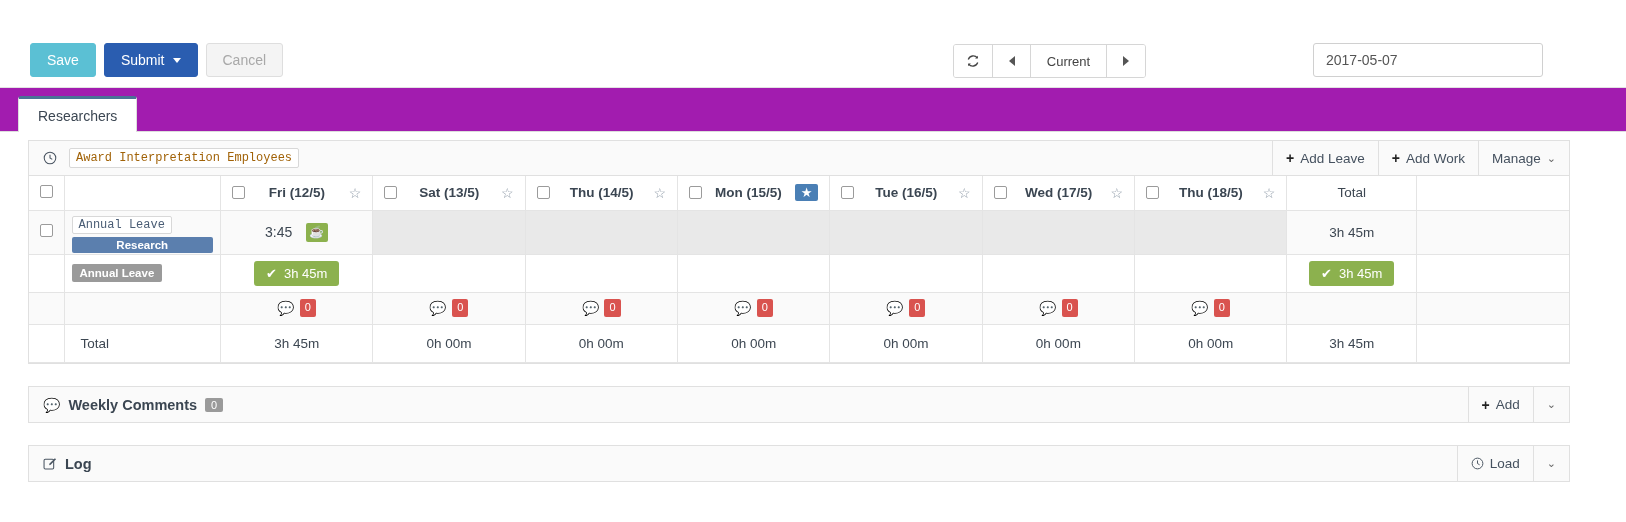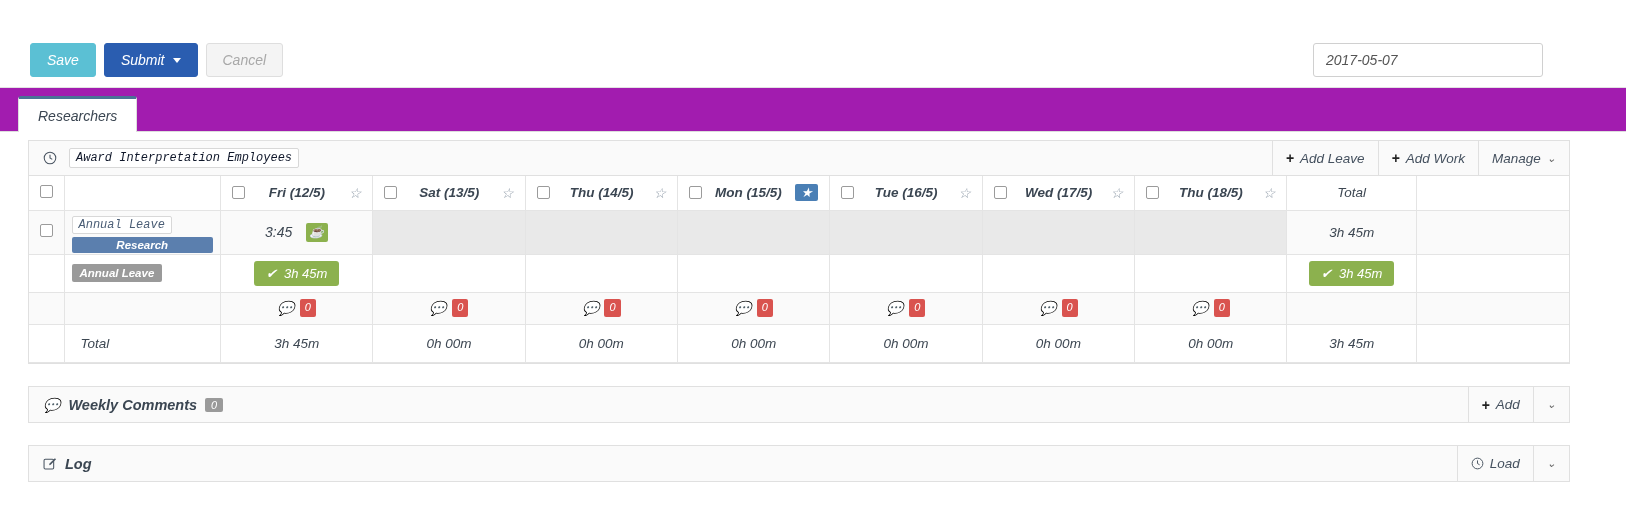--- a/index.html
+++ b/index.html
@@ -11,7 +11,7 @@
     color: #333b45;
     overflow: hidden;
   }
-  .page { position: relative; width: 1626px; height: 419px; font-style: italic; }
+  .page { position: relative; width: 1626px; height: 419px; }
 
   
   .toolbar {

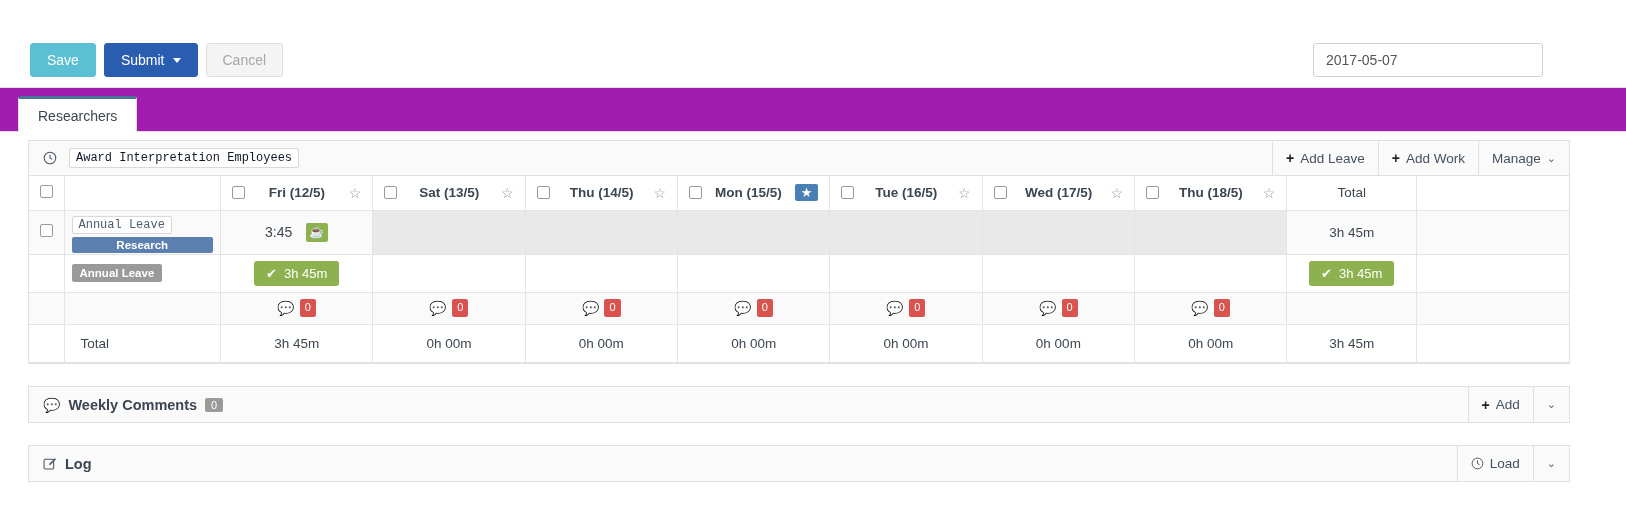--- a/index.html
+++ b/index.html
@@ -209,6 +209,23 @@
       <div class="btn btn-cancel">Cancel</div>
     </div>
 
+    <div class="nav-group">
+      <div class="nav-btn">
+        <svg width="14" height="14" viewBox="0 0 16 16">
+          <path d="M13 4.5A6 6 0 0 0 2.6 6.2" fill="none" stroke="#444" stroke-width="1.5"></path>
+          <path d="M3 11.5A6 6 0 0 0 13.4 9.8" fill="none" stroke="#444" stroke-width="1.5"></path>
+          <path d="M13.6 2v3.2h-3.2z" fill="#444"></path>
+          <path d="M2.4 14v-3.2h3.2z" fill="#444"></path>
+        </svg>
+      </div>
+      <div class="nav-btn">
+        <span class="arrow-left"></span>
+      </div>
+      <div class="nav-btn nav-current">Current</div>
+      <div class="nav-btn">
+        <span class="arrow-right"></span>
+      </div>
+    </div>
 
     <div class="date-field">
       <span>2017-05-07</span>

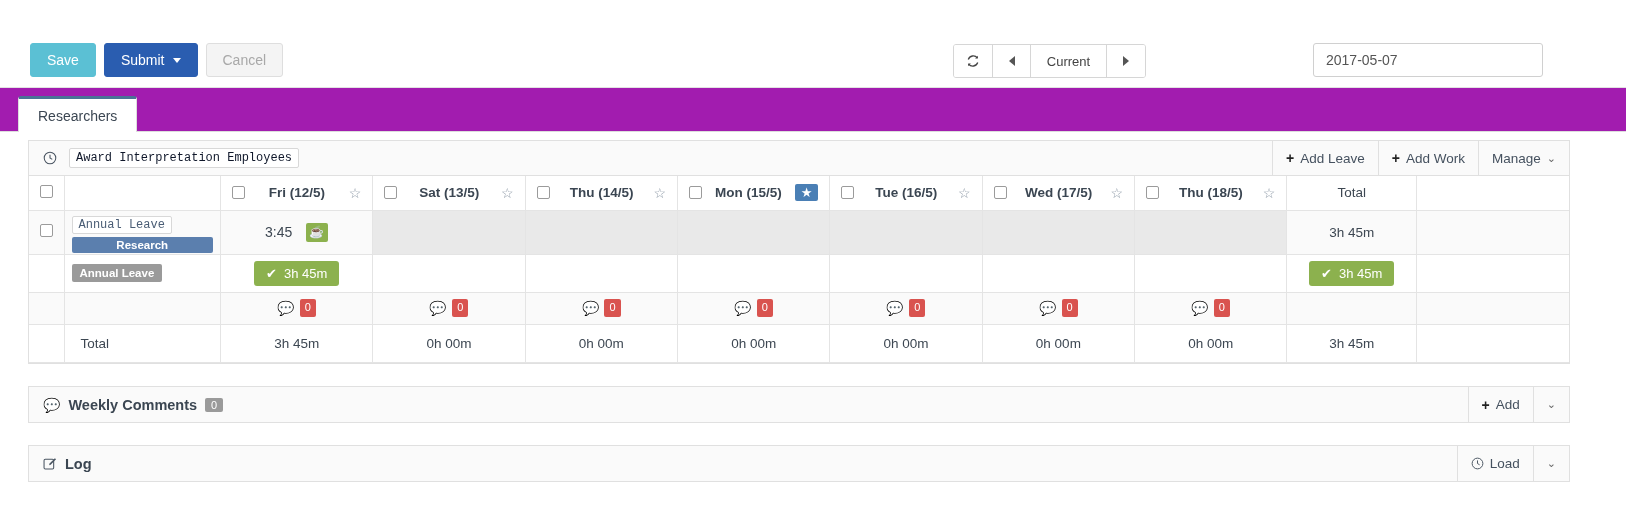--- a/index.html
+++ b/index.html
@@ -95,7 +95,7 @@
   }
   .code-badge {
     font-family: "Liberation Mono", monospace; font-size: 12px; font-weight: normal;
-    color: #0f172a; border: 1px solid #d8d8d8; background: #fff;
+    color: #a16207; border: 1px solid #d8d8d8; background: #fff;
     padding: 2px 6px; border-radius: 2px; margin-left: 4px;
   }
   .head-actions { display: flex; height: 35px; }

